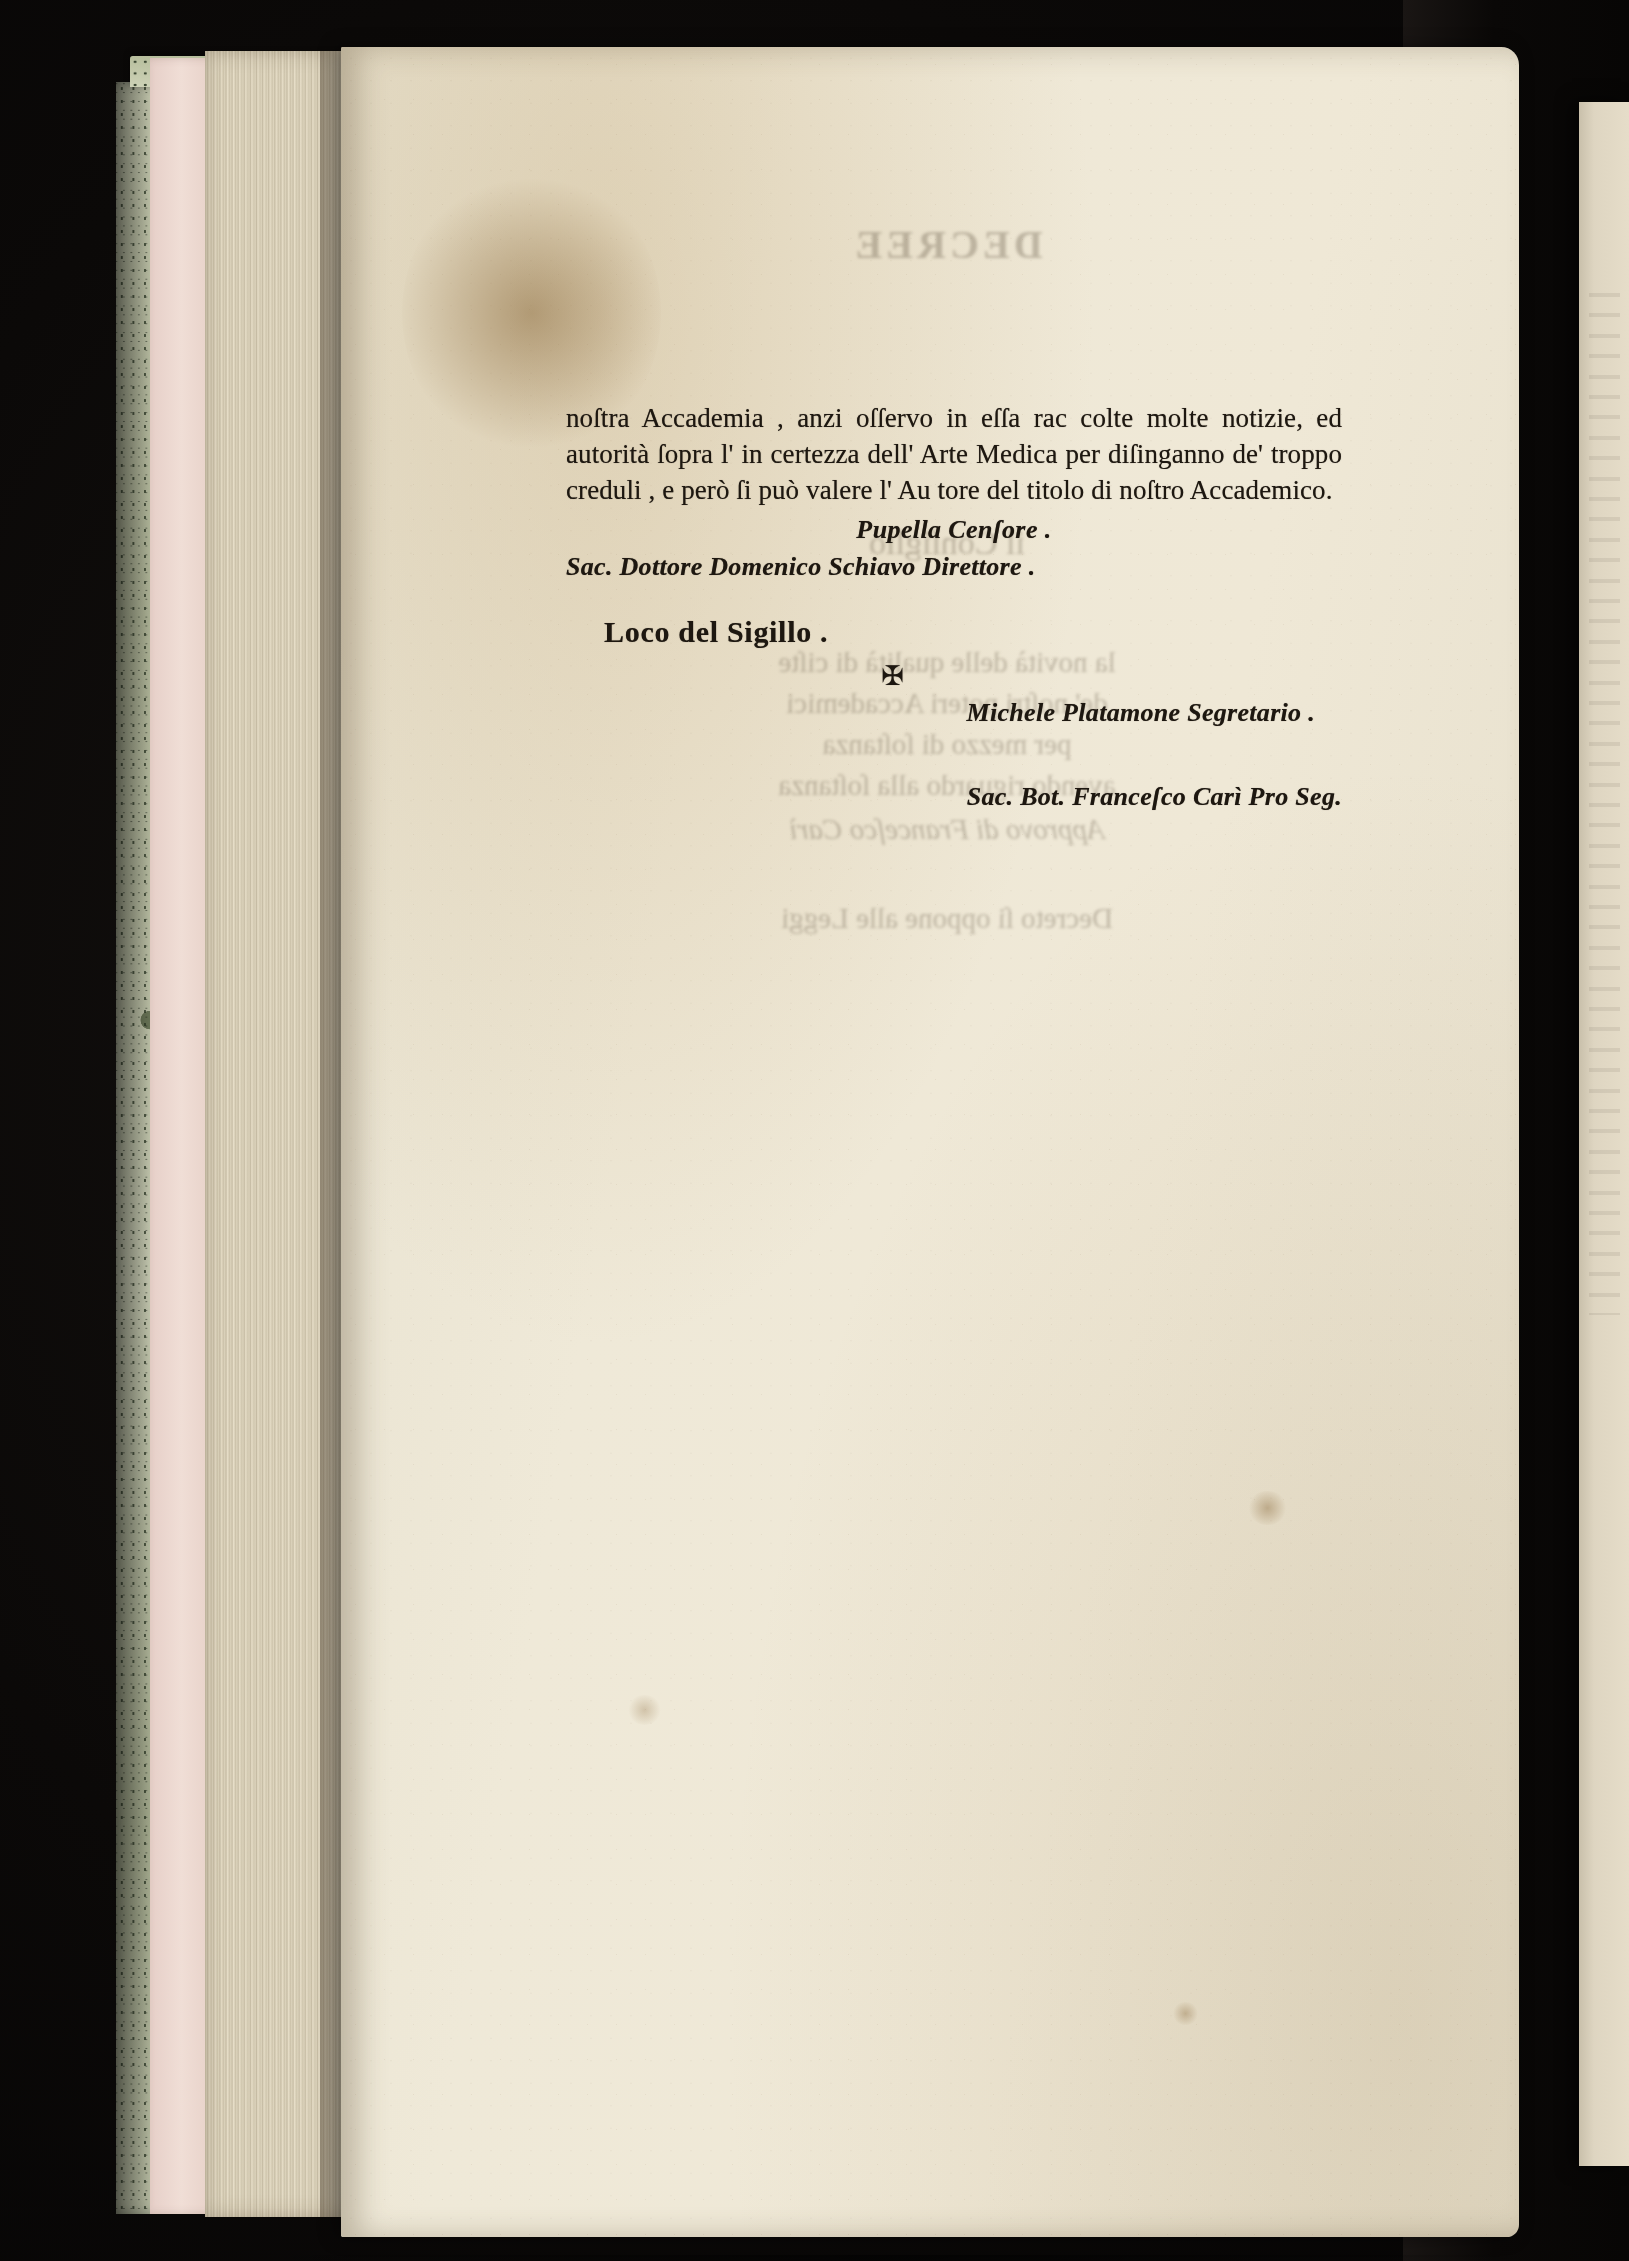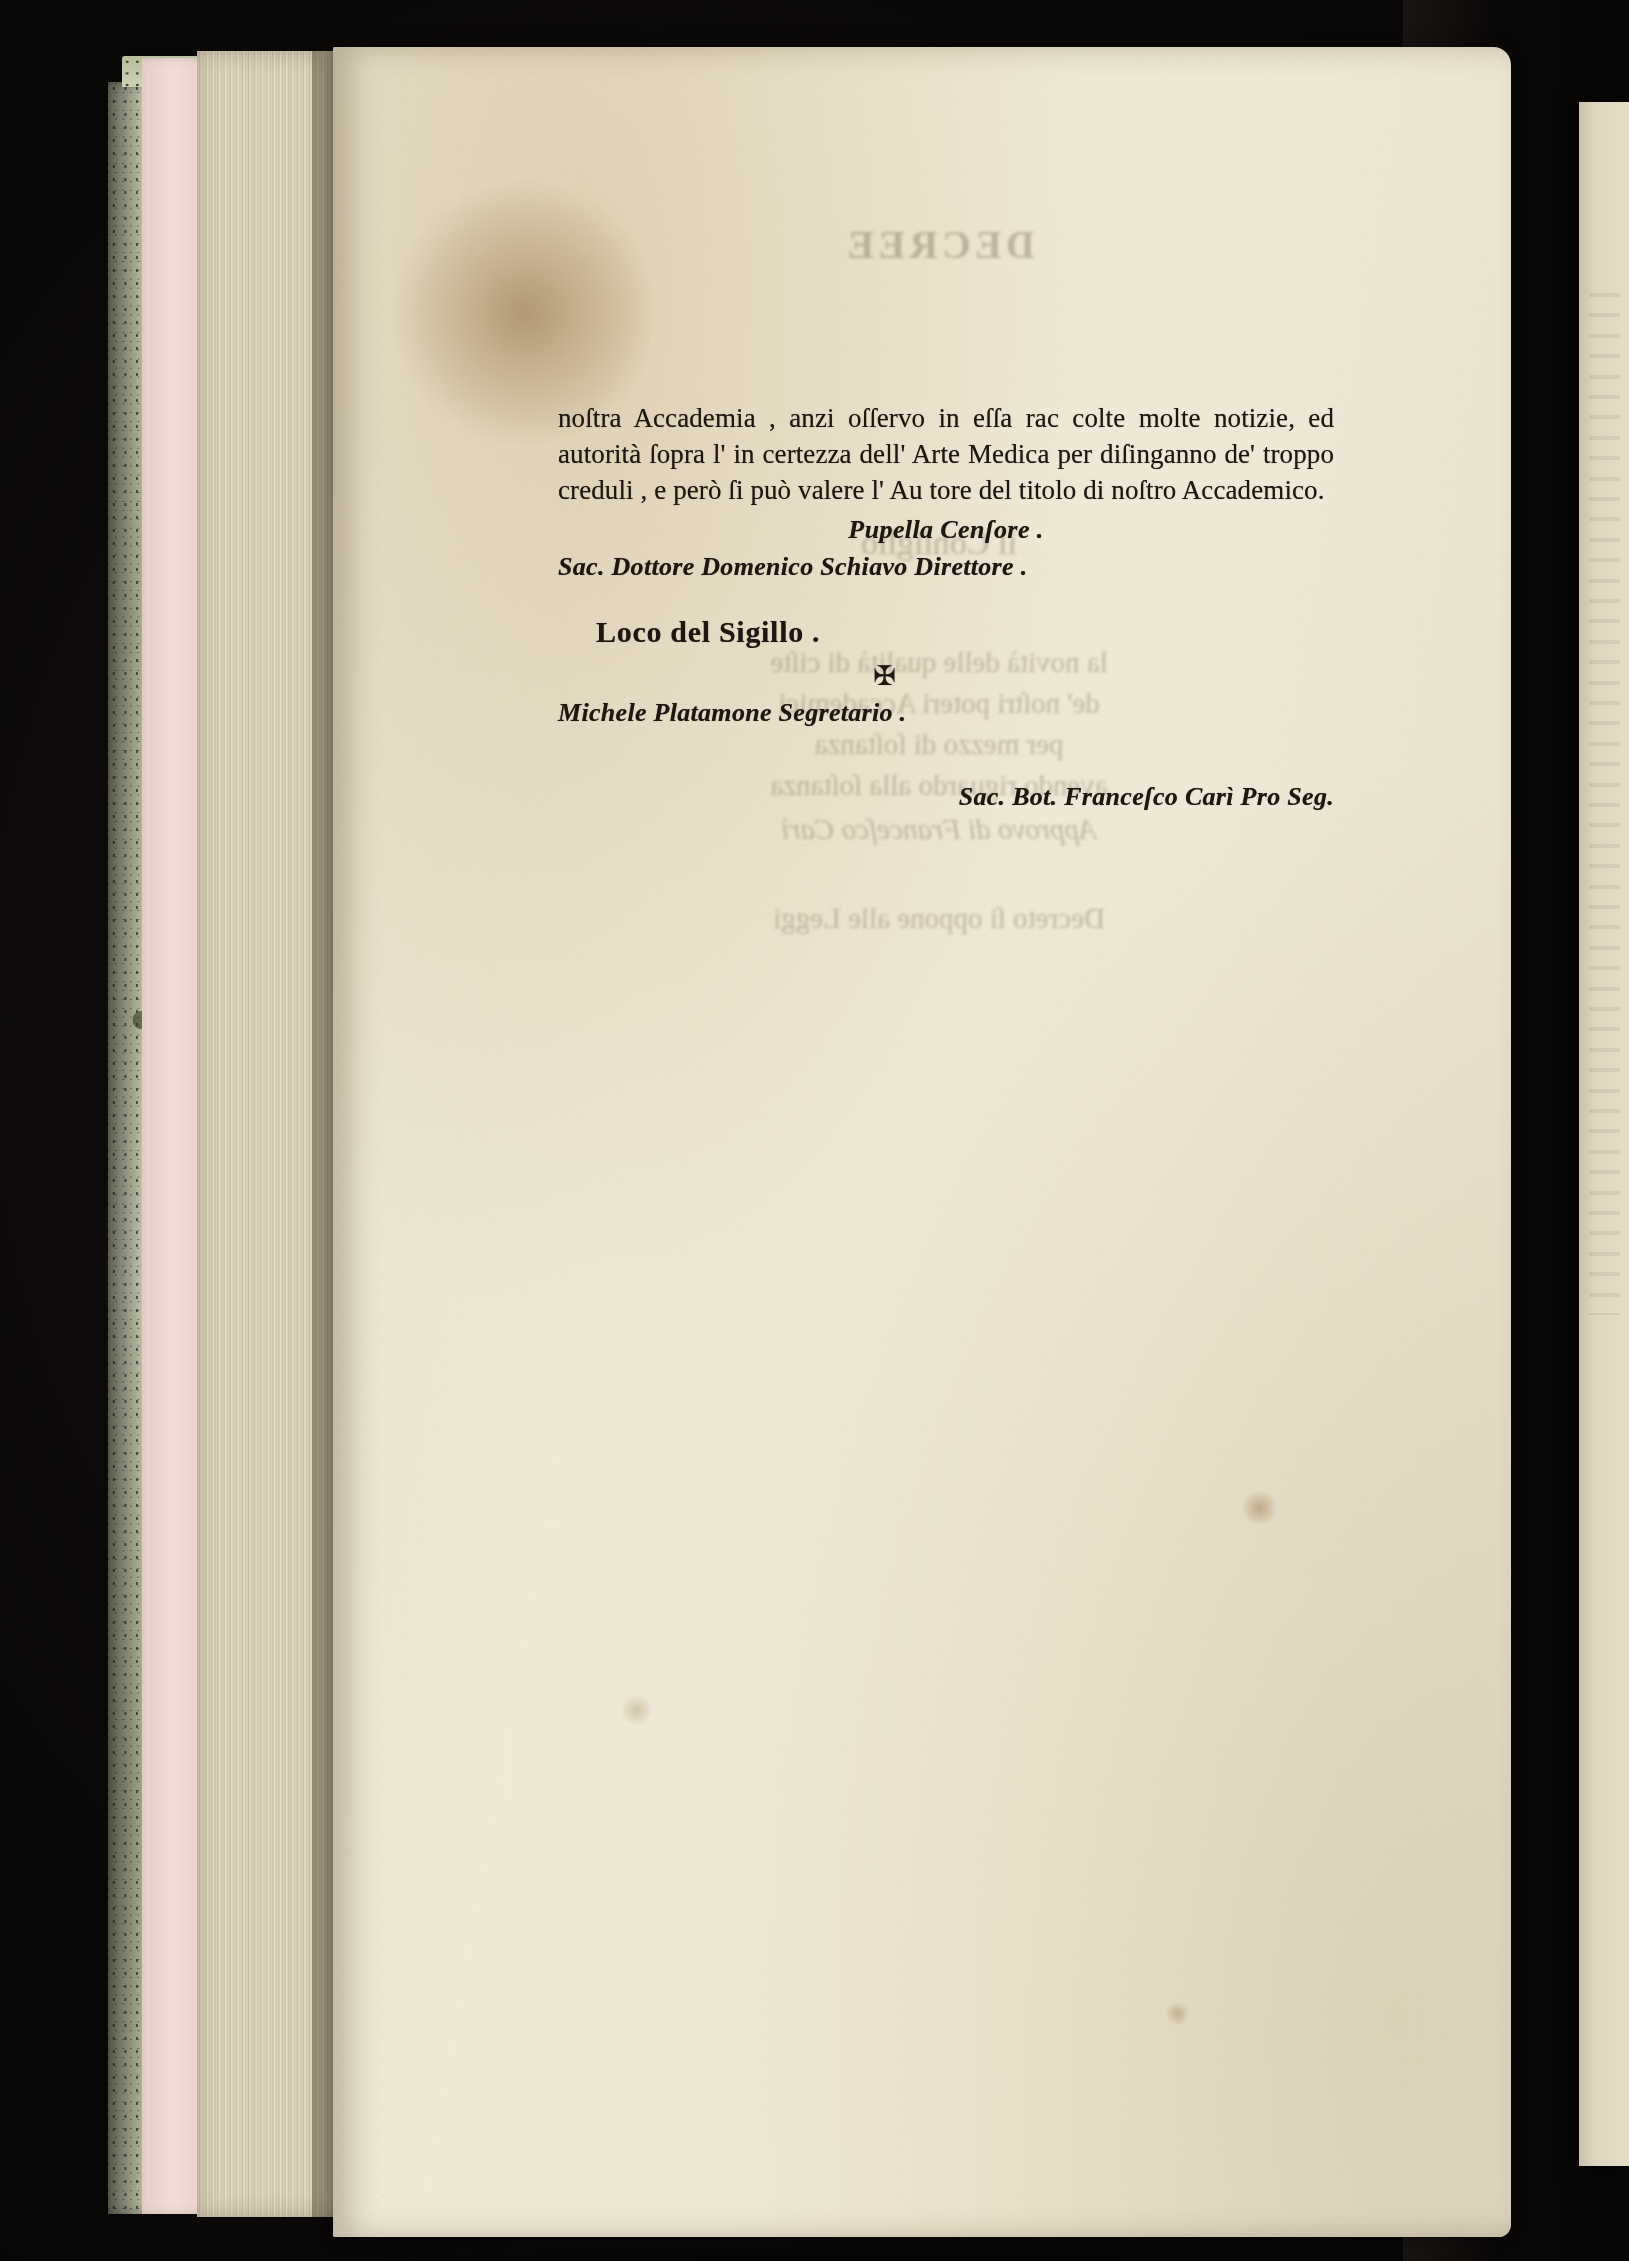--- a/index.html
+++ b/index.html
@@ -60,7 +60,7 @@
   .book {
     position: absolute;
     top: 82px;
-    left: 108px;
+    left: 116px;
     width: 1458px;
     height: 2132px;
     text-decoration: underline;

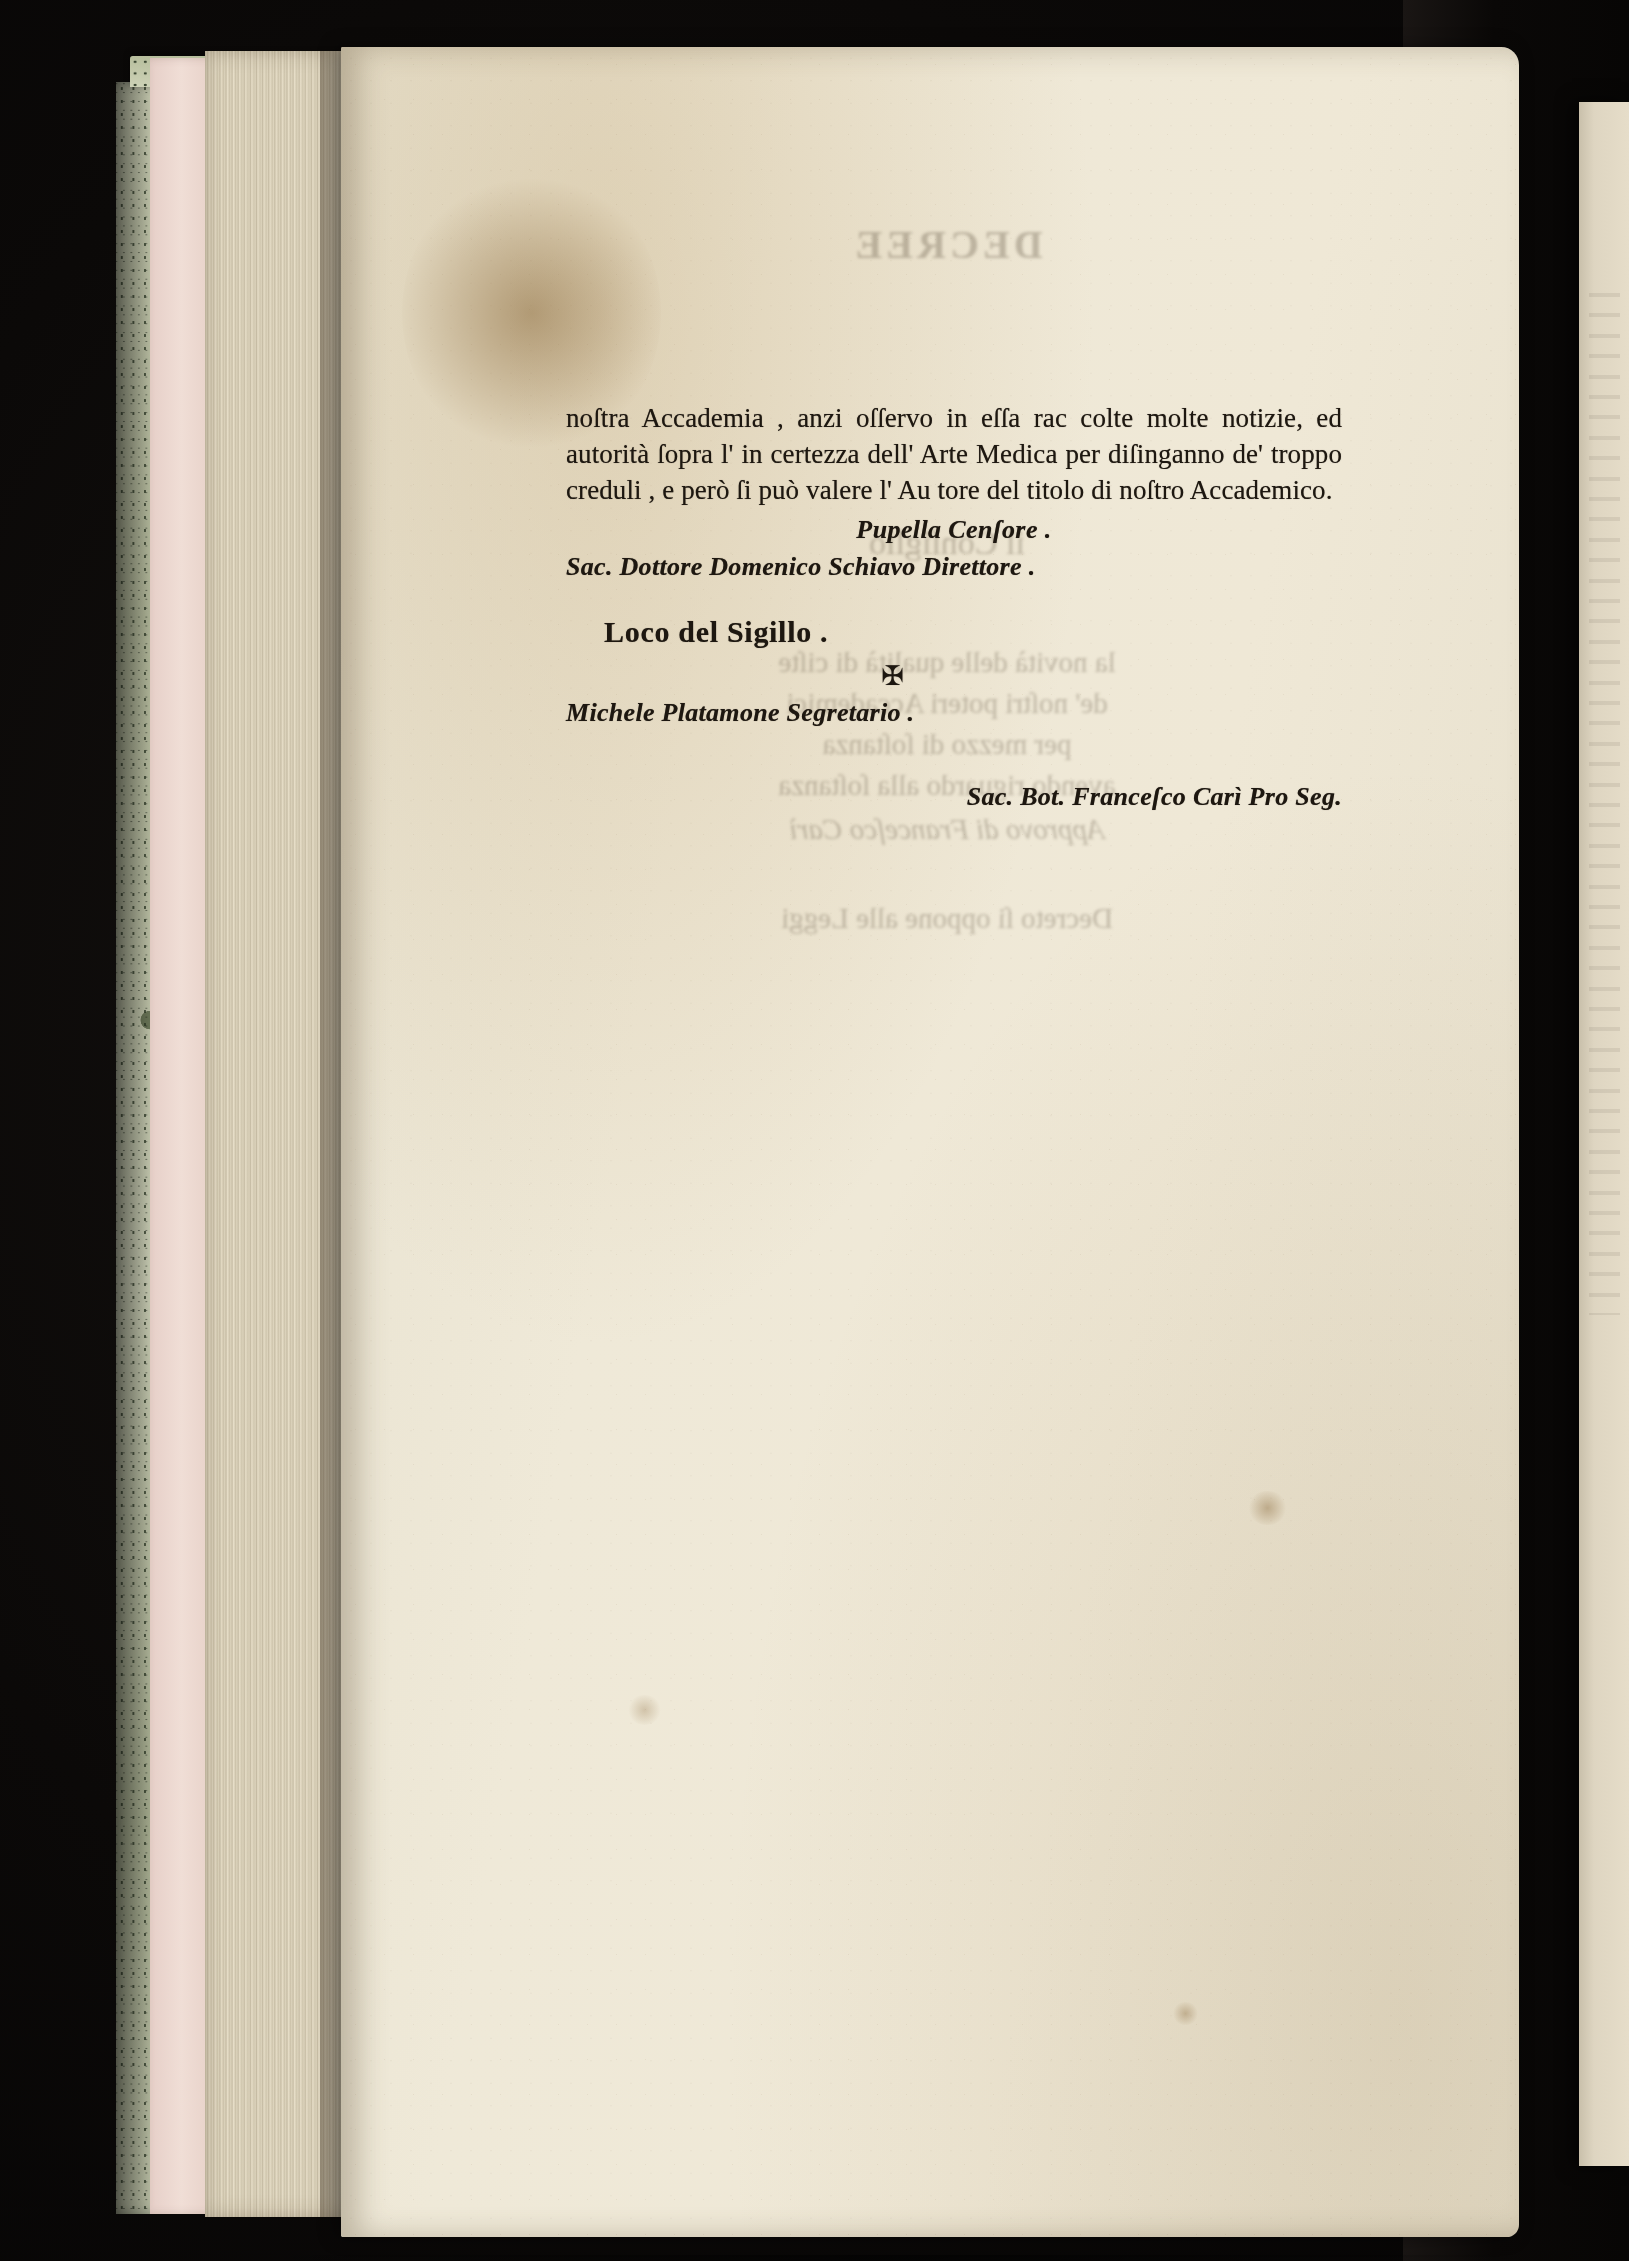--- a/index.html
+++ b/index.html
@@ -245,7 +245,7 @@
   }
   .sig-seg {
     margin-top: 6.8px;
-    text-align: left;
+    text-align: right;
     padding-right: 27px;
     font-style: italic;
     font-weight: bold;

